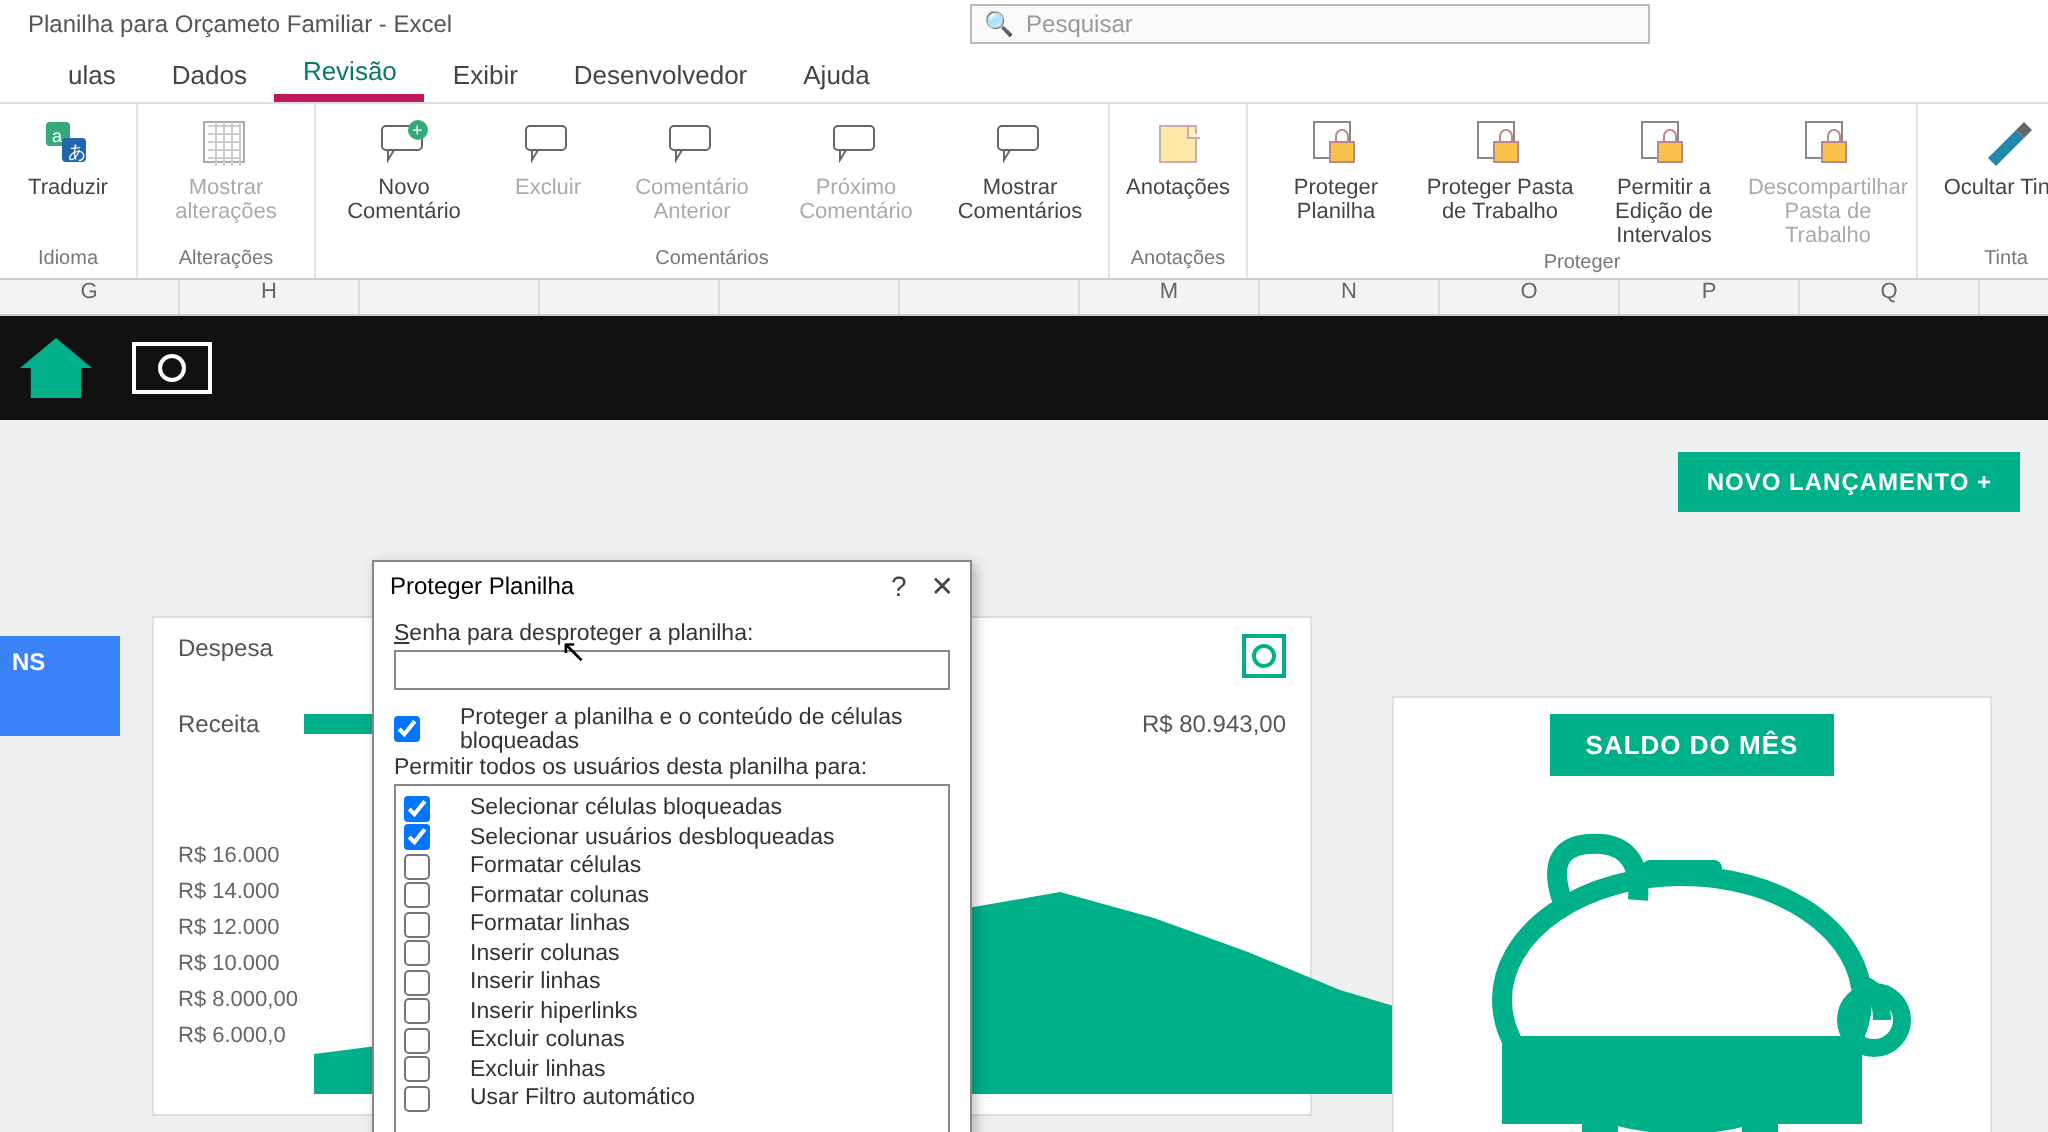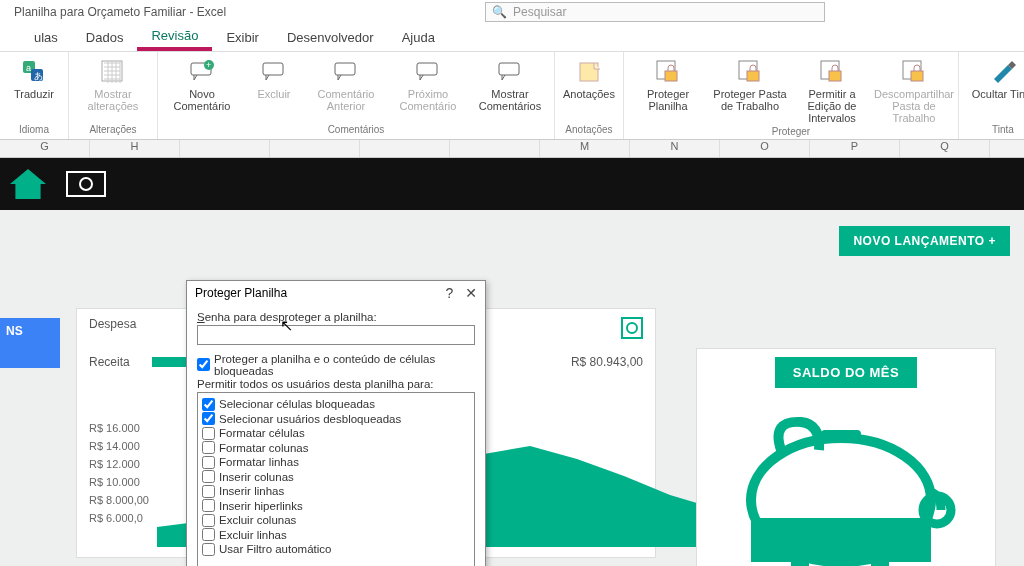--- a/index.html
+++ b/index.html
@@ -56,7 +56,7 @@
   .dlg-body { padding: 6px 10px; font-size: 11.5px; color: #333; }
   .dlg-body label { display: block; margin-bottom: 2px; }
   .dlg-body input[type=text] { width: 100%; height: 20px; border: 1px solid #888; margin-bottom: 6px; padding: 0 4px; font-size: 11px; }
-  .chk { display: flex; align-items: center; gap: 4px; margin: 1.5px 0; cursor: default; }
+  .chk { display: flex; align-items: center; gap: 20px; margin: 1.5px 0; cursor: default; }
   .chk input { margin: 0; }
   .optlist { border: 1px solid #888; padding: 3px 4px; height: 252px; overflow: hidden; margin-top: 2px; }
   .cursor-img { position: absolute; left: 280px; top: 158px; z-index: 60; font-size: 16px; color: #000; pointer-events: none; }

